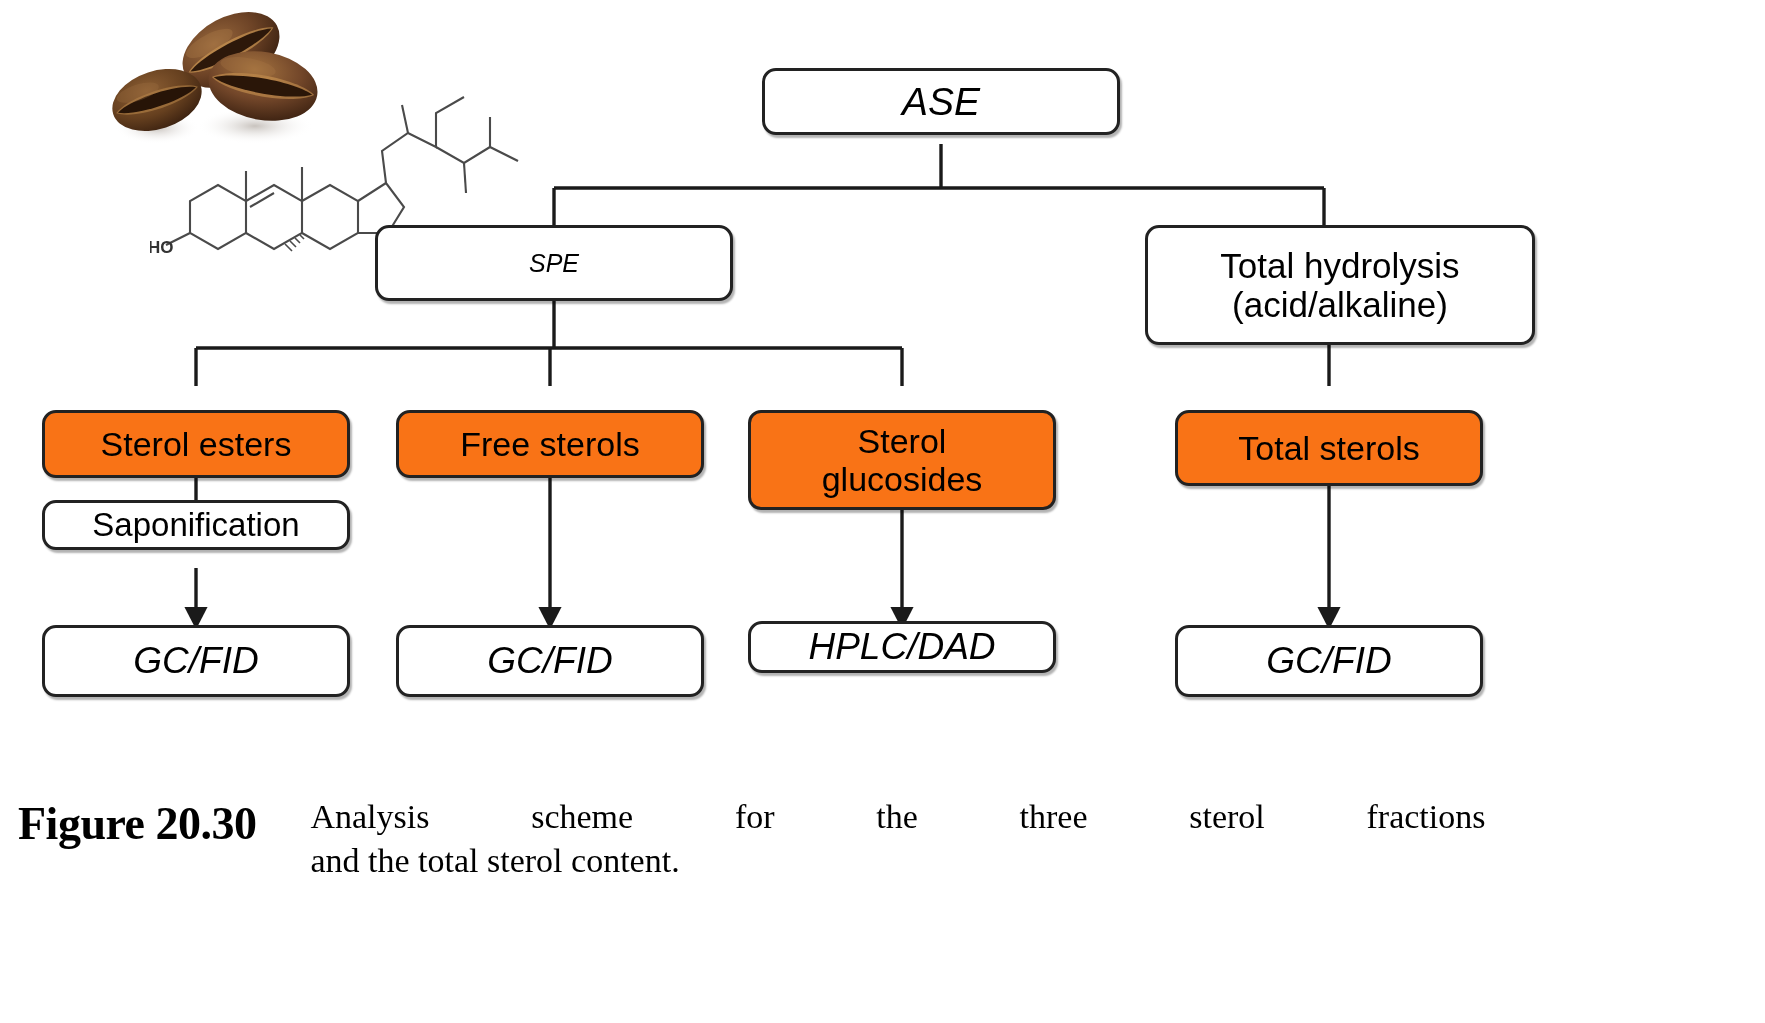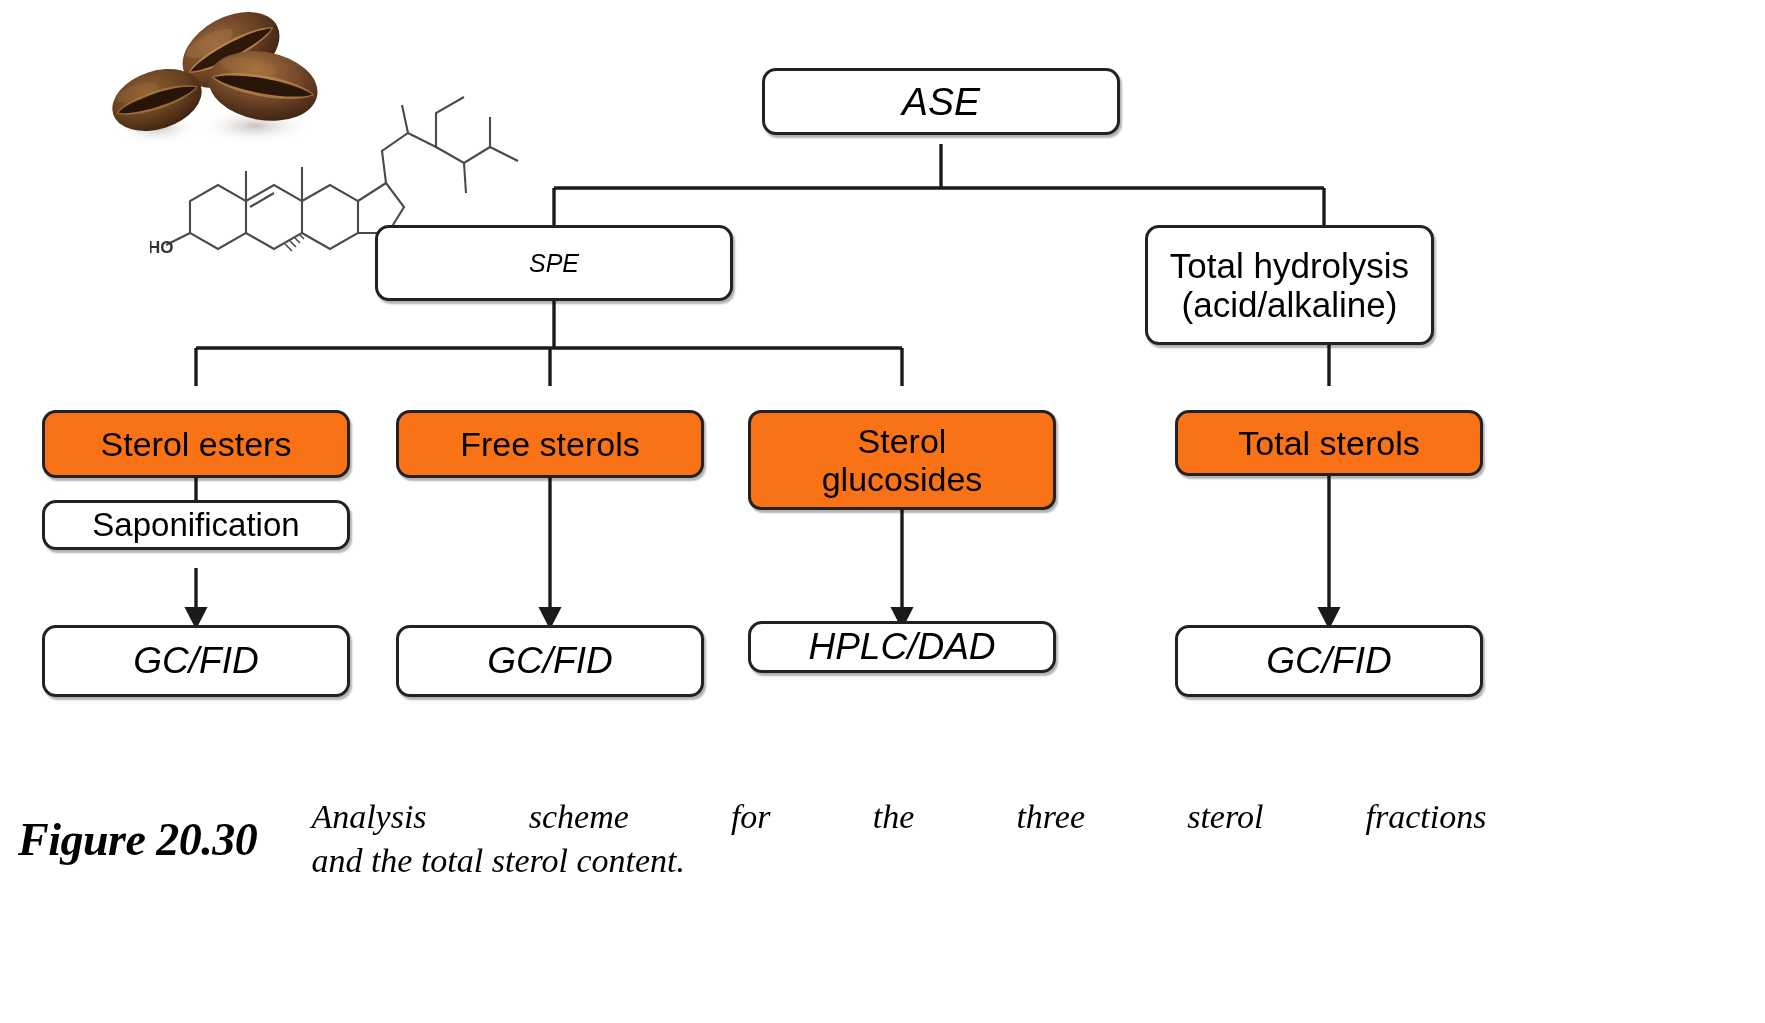--- a/index.html
+++ b/index.html
@@ -57,7 +57,7 @@
   
   #node-ase          { left: 762px;  top: 68px;  width: 358px; height: 67px;  font-size: 39px; }
   #node-spe          { left: 375px;  top: 225px; width: 358px; height: 76px;  font-size: 25px; }
-  #node-hydrolysis   { left: 1145px; top: 225px; width: 289px; height: 120px; font-size: 35px; }
+  #node-hydrolysis   { left: 1145px; top: 225px; width: 390px; height: 120px; font-size: 35px; }
 
   #node-sterol-esters     { left: 42px;   top: 386px; width: 308px; height: 68px; font-size: 34px; }
   #node-free-sterols      { left: 396px;  top: 386px; width: 308px; height: 68px; font-size: 34px; }

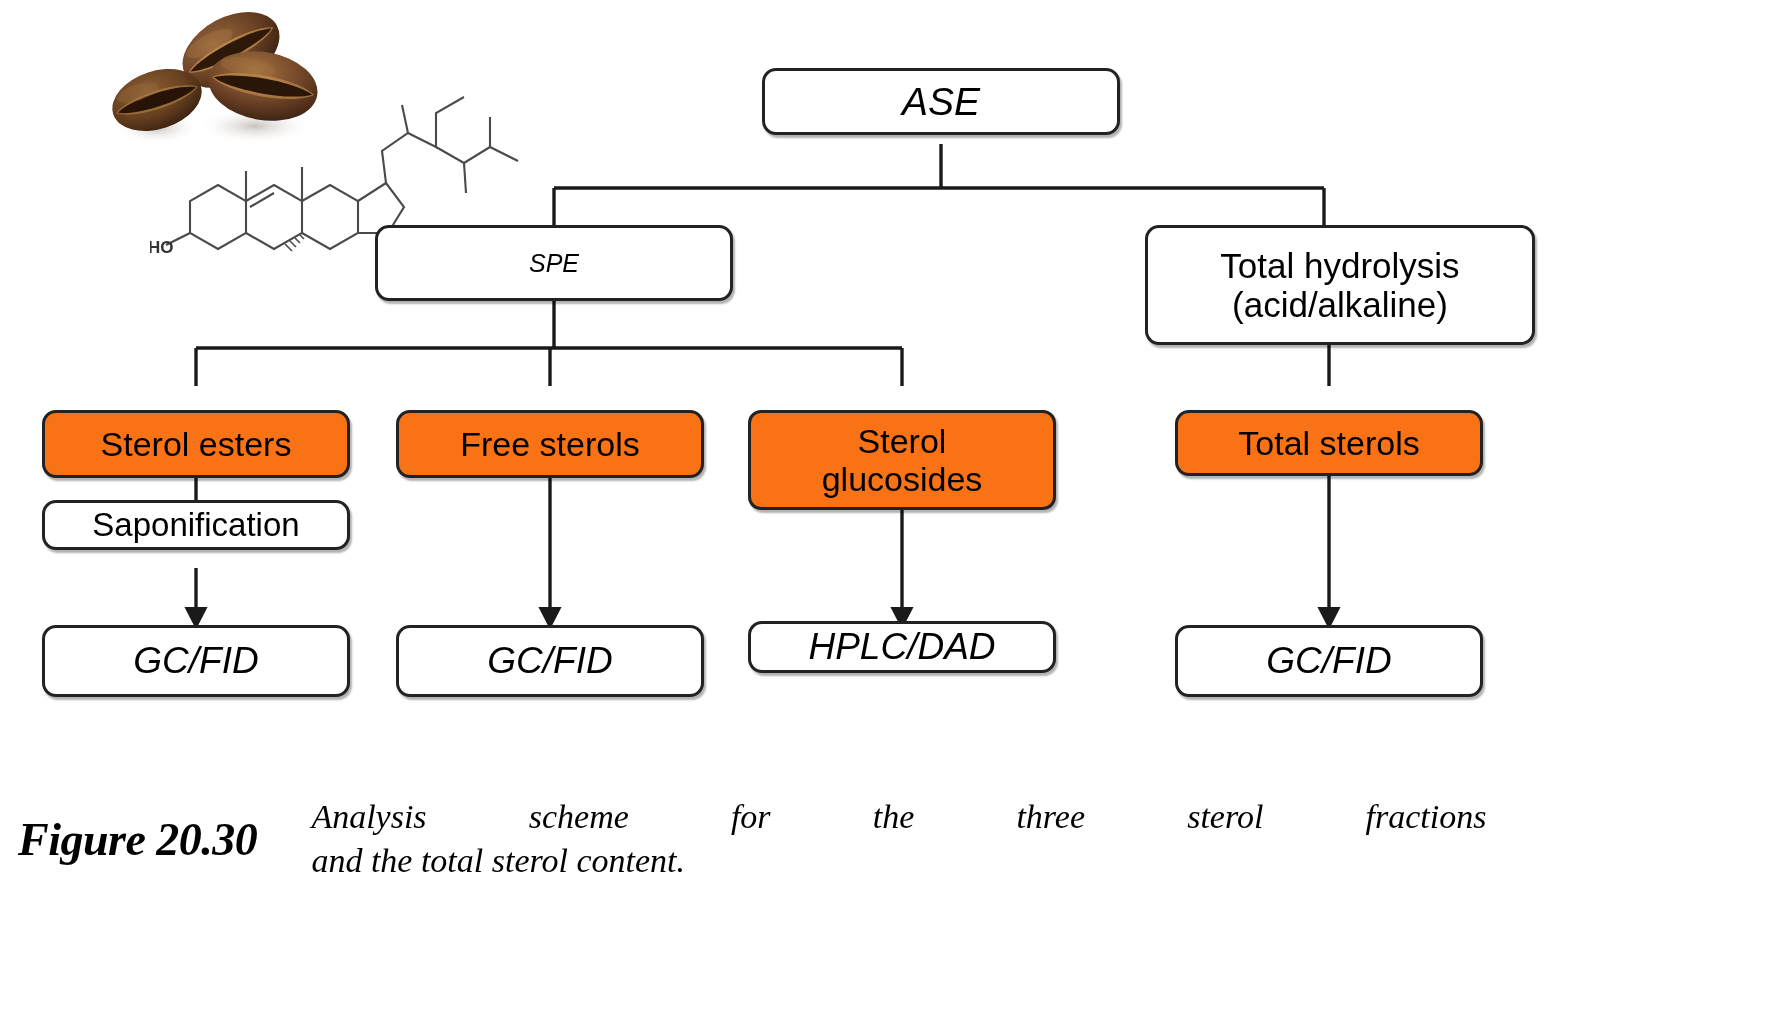--- a/index.html
+++ b/index.html
@@ -62,7 +62,7 @@
   #node-sterol-esters     { left: 42px;   top: 386px; width: 308px; height: 68px; font-size: 34px; }
   #node-free-sterols      { left: 396px;  top: 386px; width: 308px; height: 68px; font-size: 34px; }
   #node-sterol-glucosides { left: 748px;  top: 386px; width: 308px; height: 100px; font-size: 34px; border-radius: 13px; }
-  #node-total-sterols     { left: 1175px; top: 386px; width: 308px; height: 66px; font-size: 34px; }
+  #node-total-sterols     { left: 1175px; top: 386px; width: 308px; height: 76px; font-size: 34px; }
 
   #node-saponification { left: 42px; top: 500px; width: 308px; height: 50px; font-size: 33px; }
 

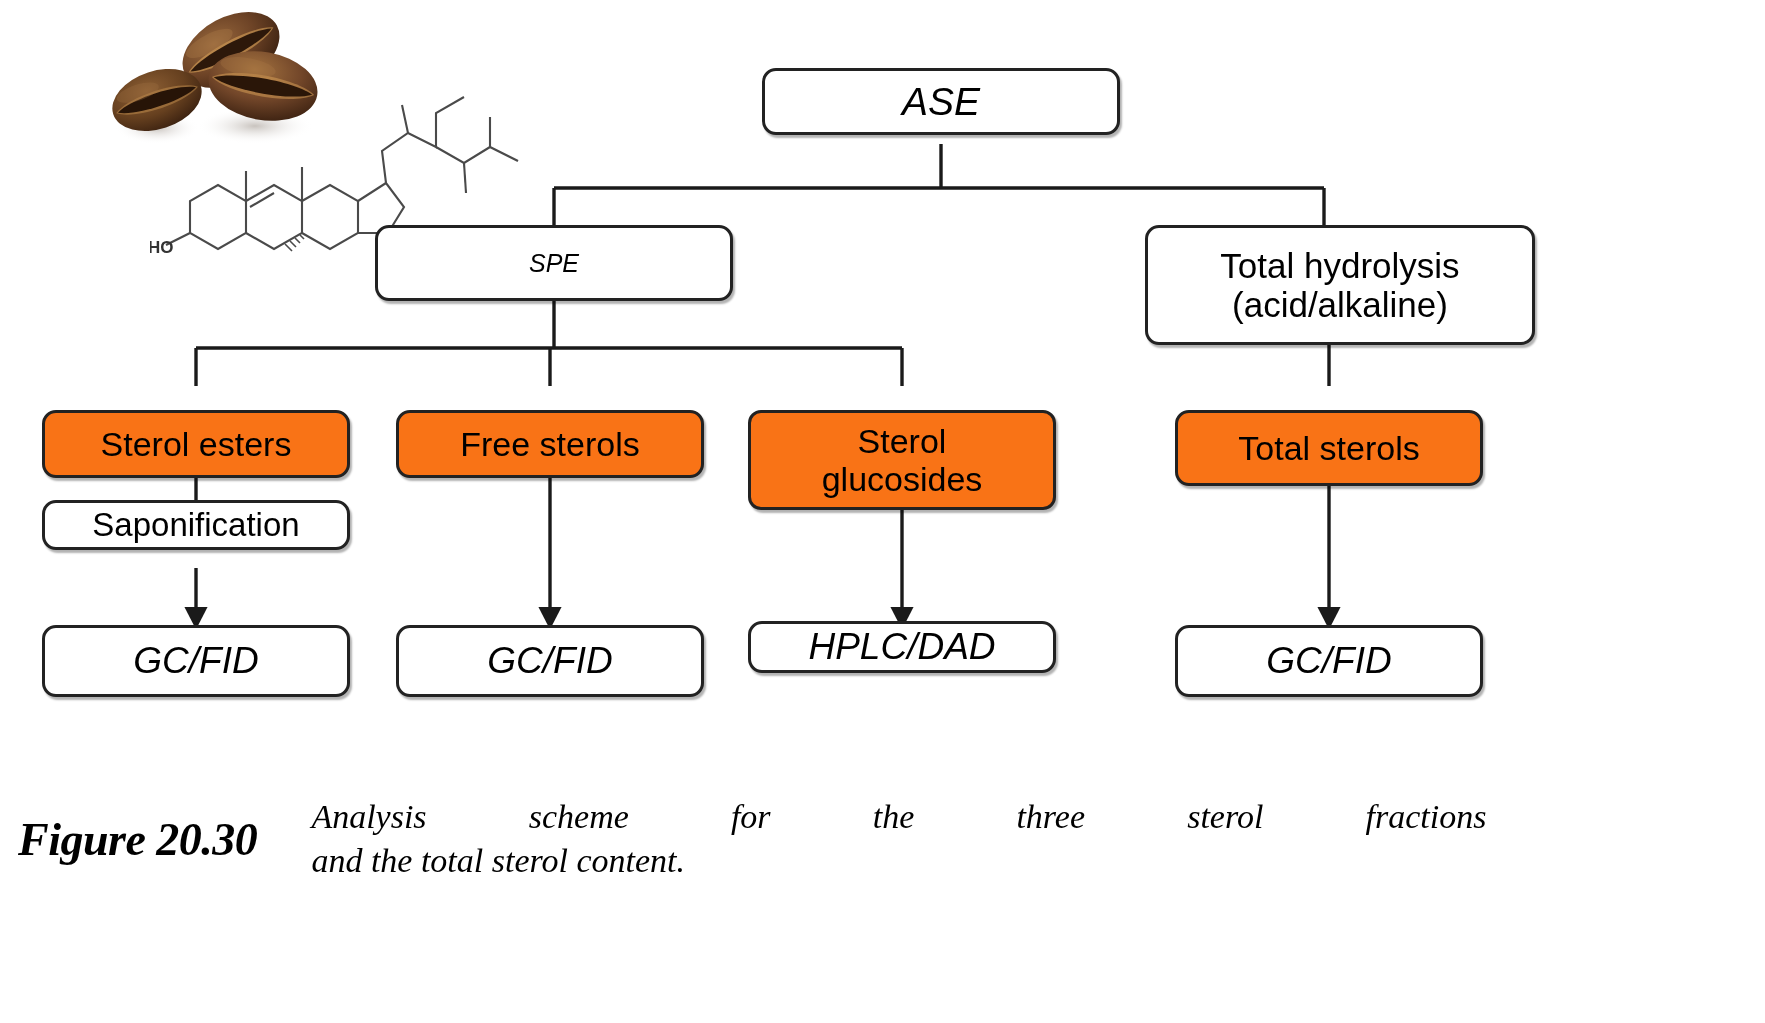--- a/index.html
+++ b/index.html
@@ -95,9 +95,8 @@
   }
   #caption-row {
     display: flex;
-    align-items: center;
+    align-items: flex-start;
     padding-left: 18px;
-    font-style: italic;
   }
   #caption-label {
     font-weight: 700;

